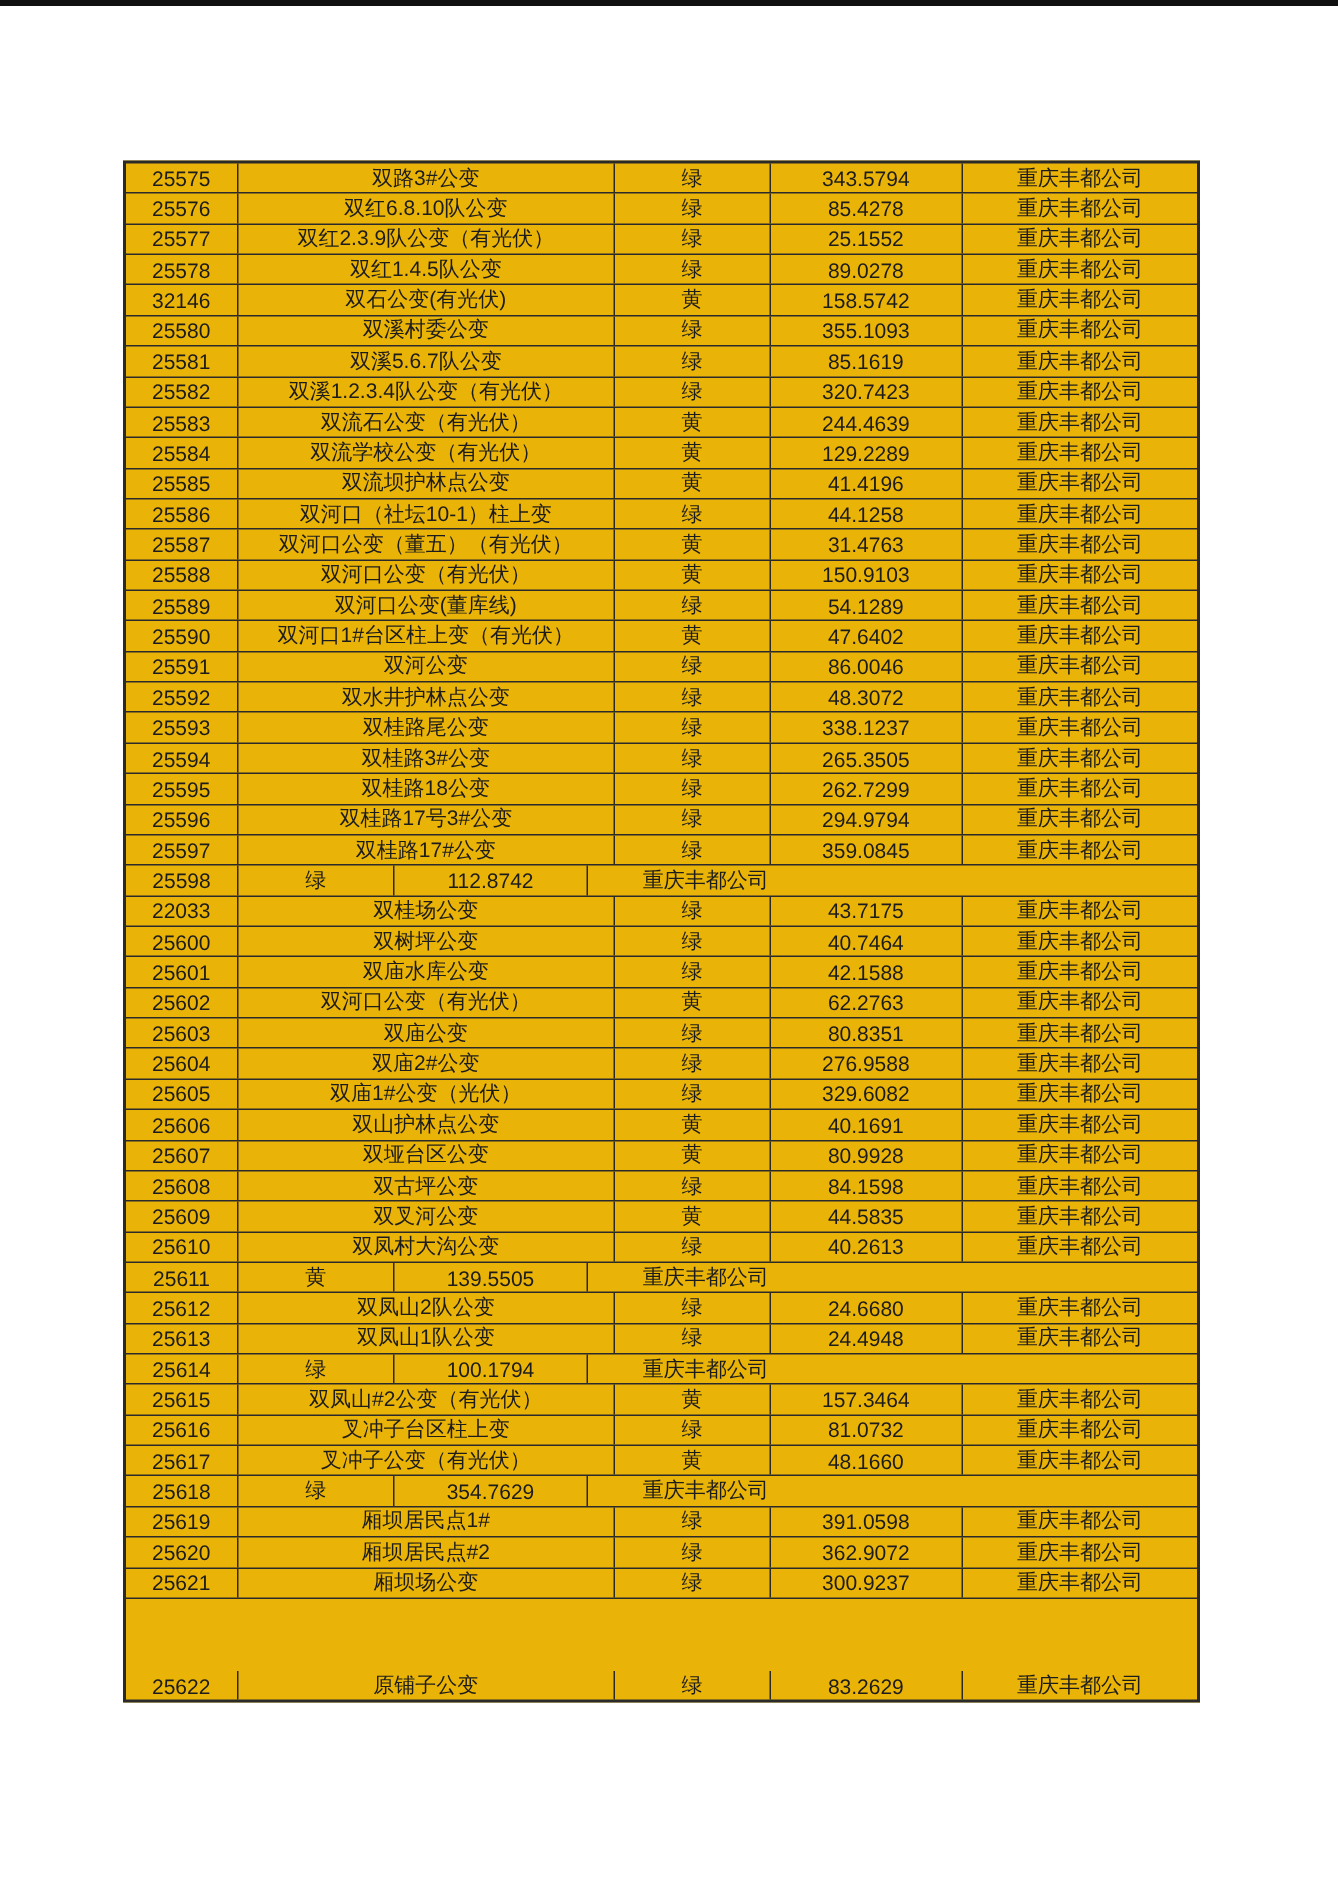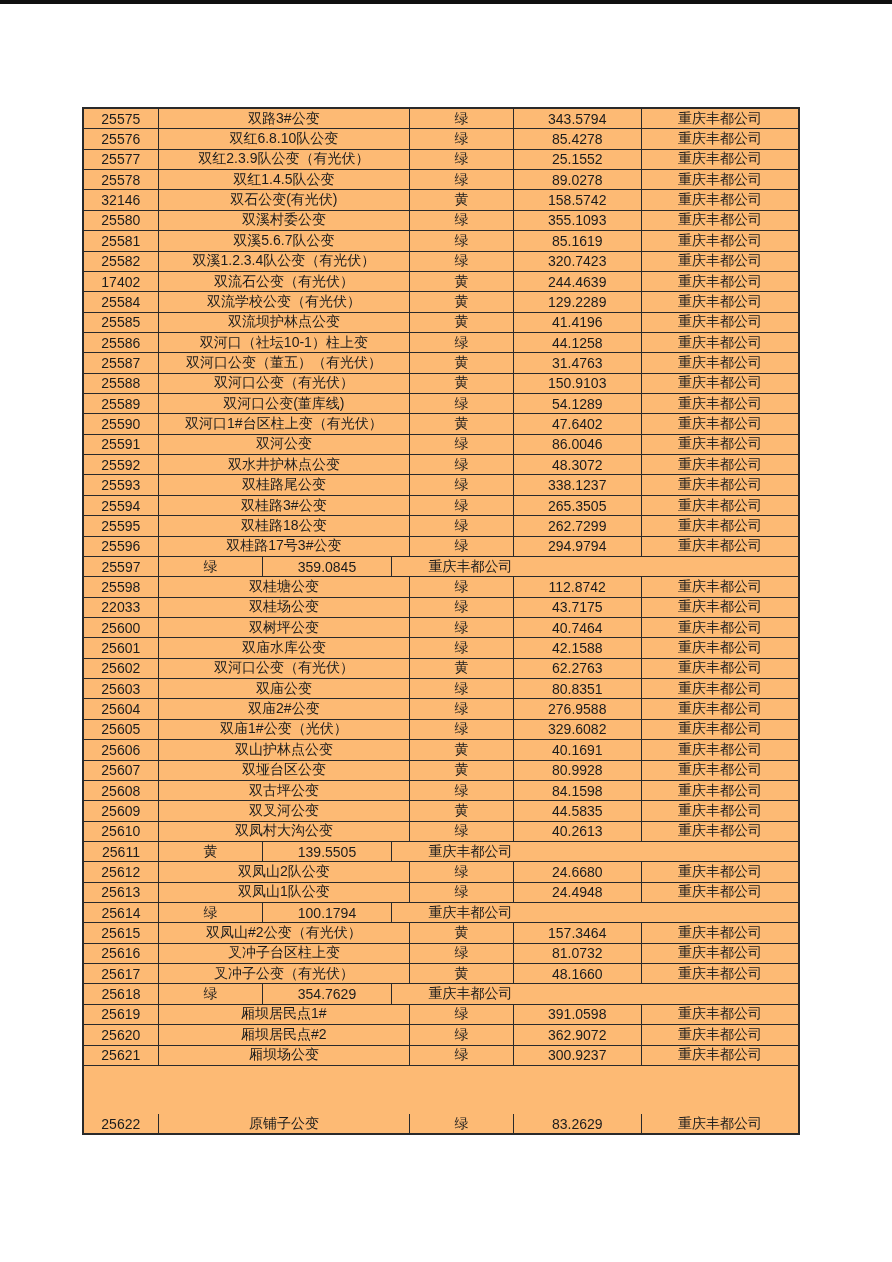--- a/index.html
+++ b/index.html
@@ -23,7 +23,7 @@
     border:2px solid #2a2a2a;
     display:flex;
     flex-direction:column;
-    background:#fdba74;
+    background:#eab308;
   }
   .row{
     flex:1 1 0;

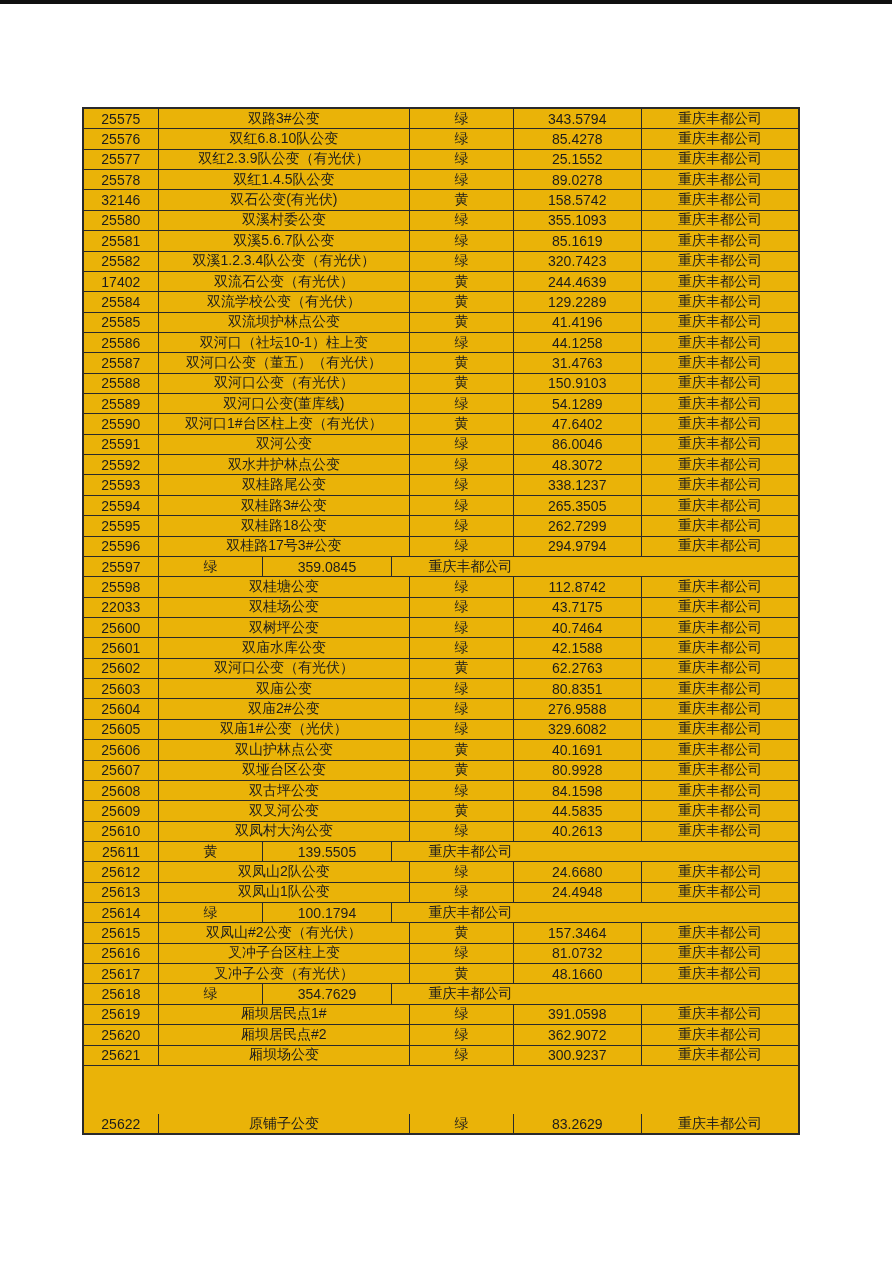--- a/index.html
+++ b/index.html
@@ -122,7 +122,7 @@
     </div>
 
     <div class="row">
-      <div class="cell c-id">17402</div>
+      <div class="cell c-id">25583</div>
       <div class="cell c-name">双流石公变（有光伏）</div>
       <div class="cell c-status">黄</div>
       <div class="cell c-value">244.4639</div>

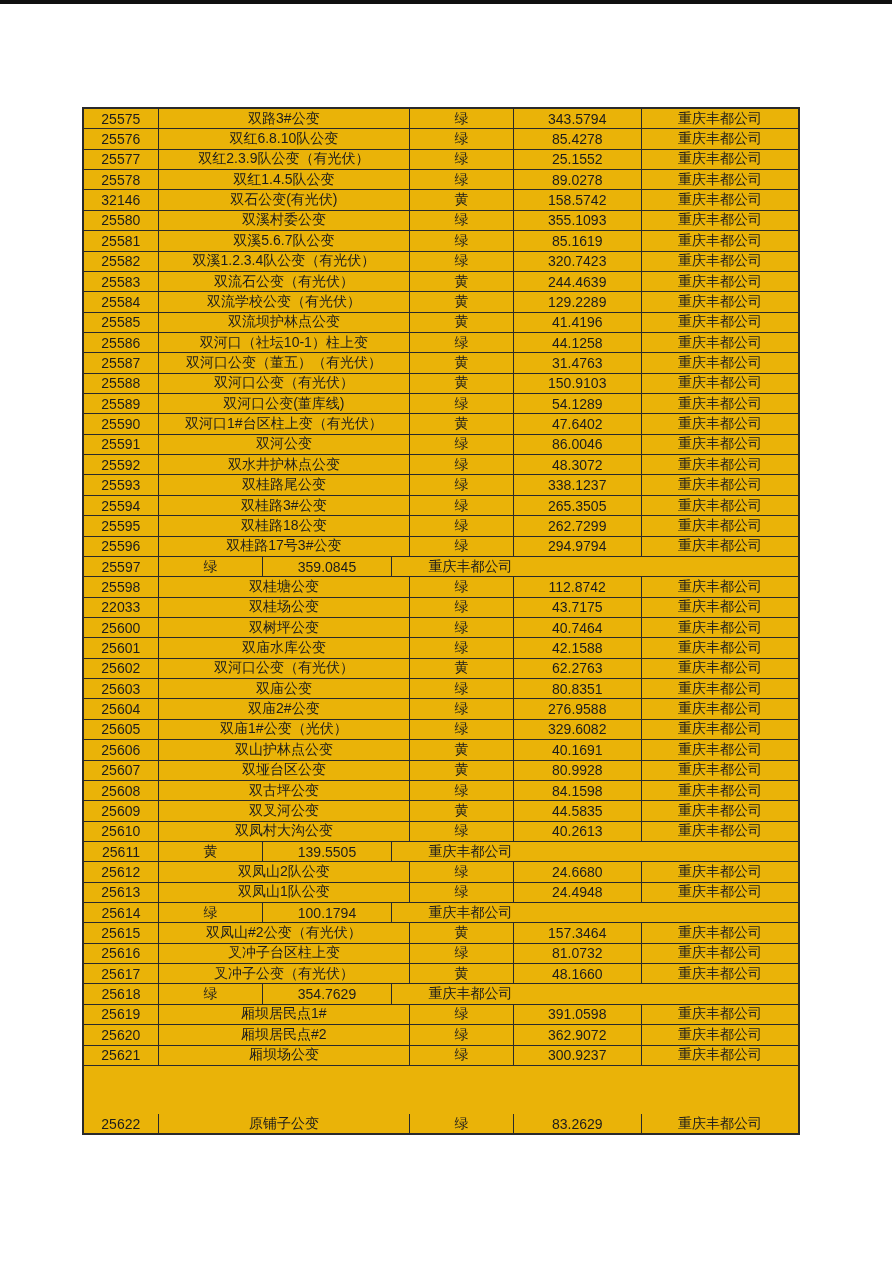--- a/index.html
+++ b/index.html
@@ -235,6 +235,7 @@
 
     <div class="row">
       <div class="cell c-id">25597</div>
+      <div class="cell c-name">双桂路17#公变</div>
       <div class="cell c-status">绿</div>
       <div class="cell c-value">359.0845</div>
       <div class="cell c-company">重庆丰都公司</div>

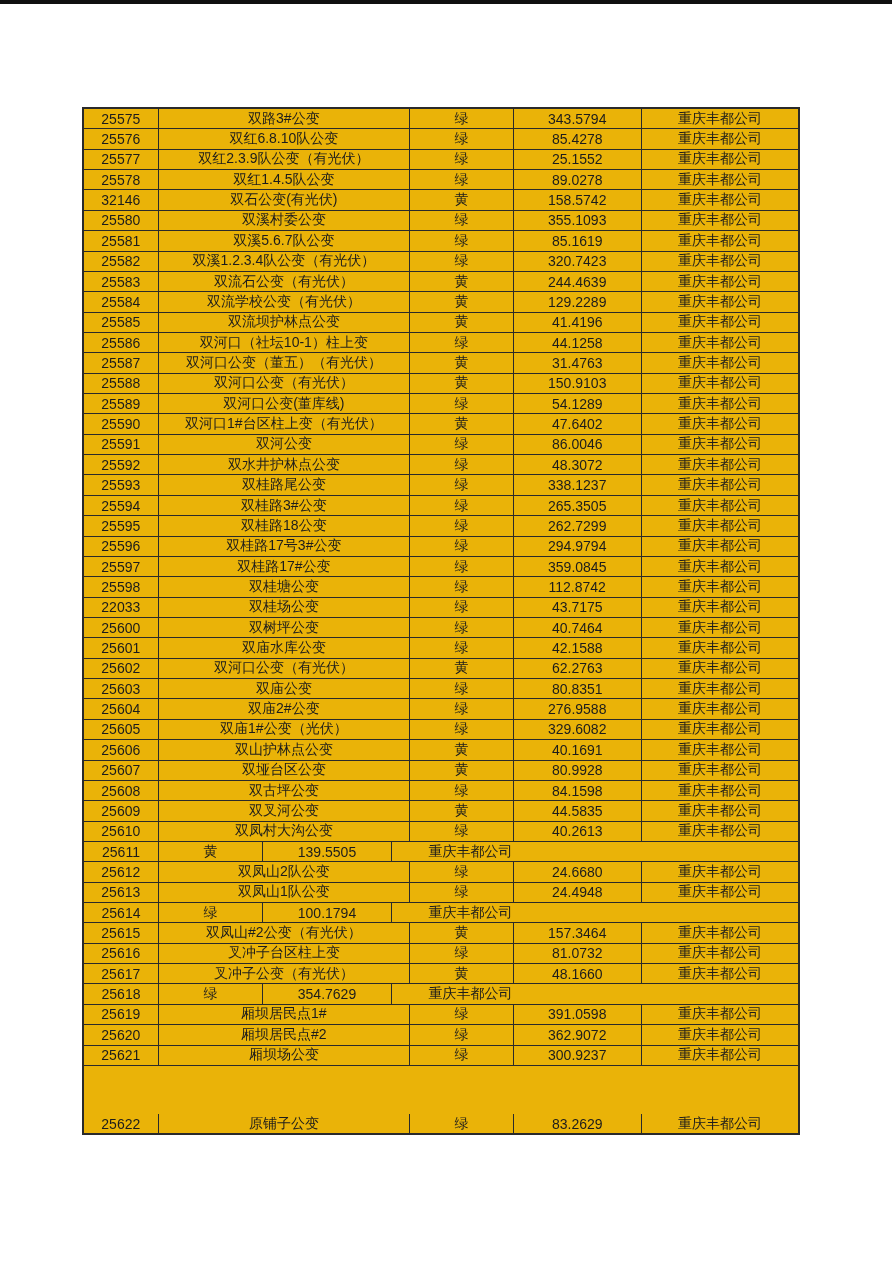--- a/index.html
+++ b/index.html
@@ -243,7 +243,6 @@
 
     <div class="row">
       <div class="cell c-id">25598</div>
-      <div class="cell c-name">双桂塘公变</div>
       <div class="cell c-status">绿</div>
       <div class="cell c-value">112.8742</div>
       <div class="cell c-company">重庆丰都公司</div>

